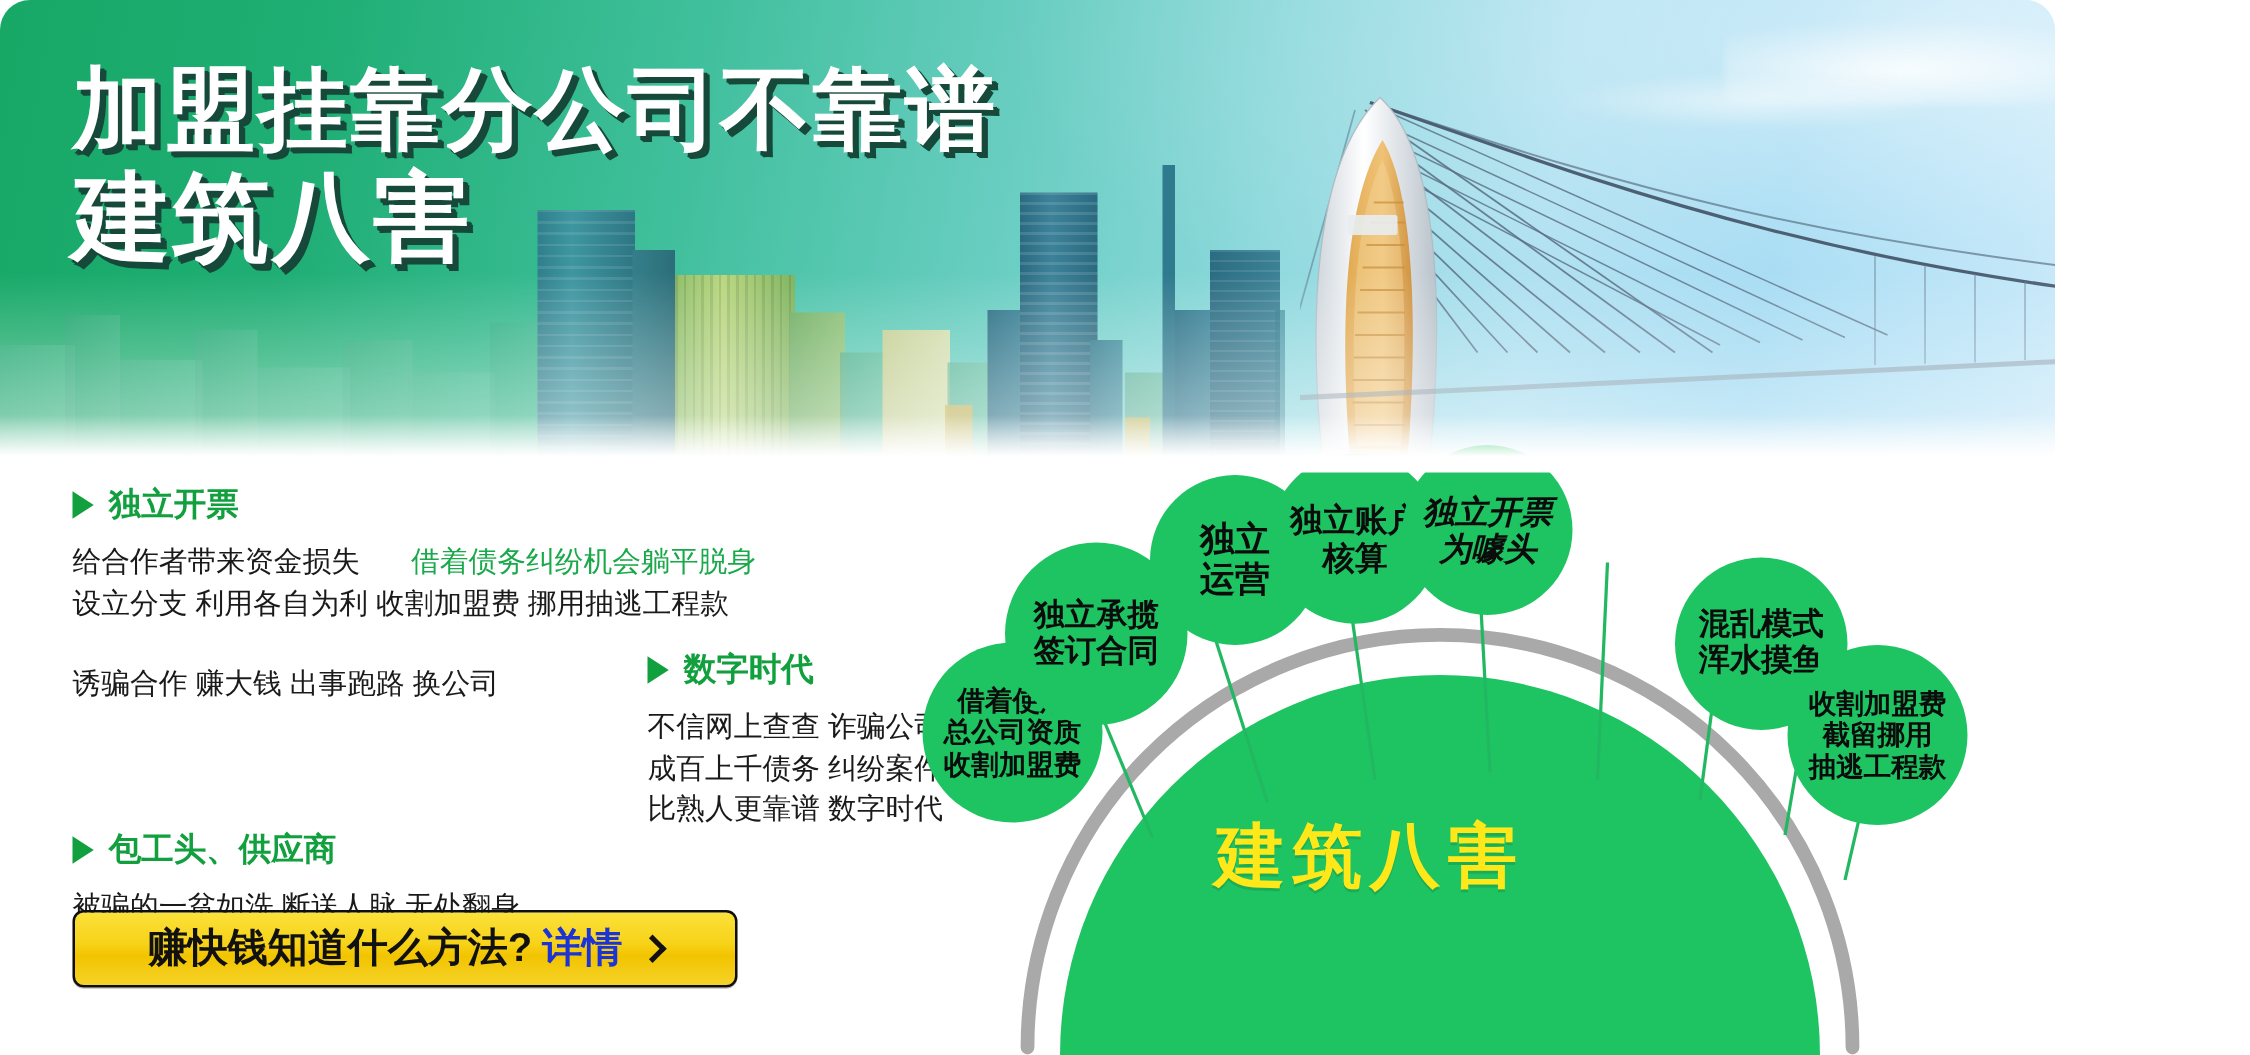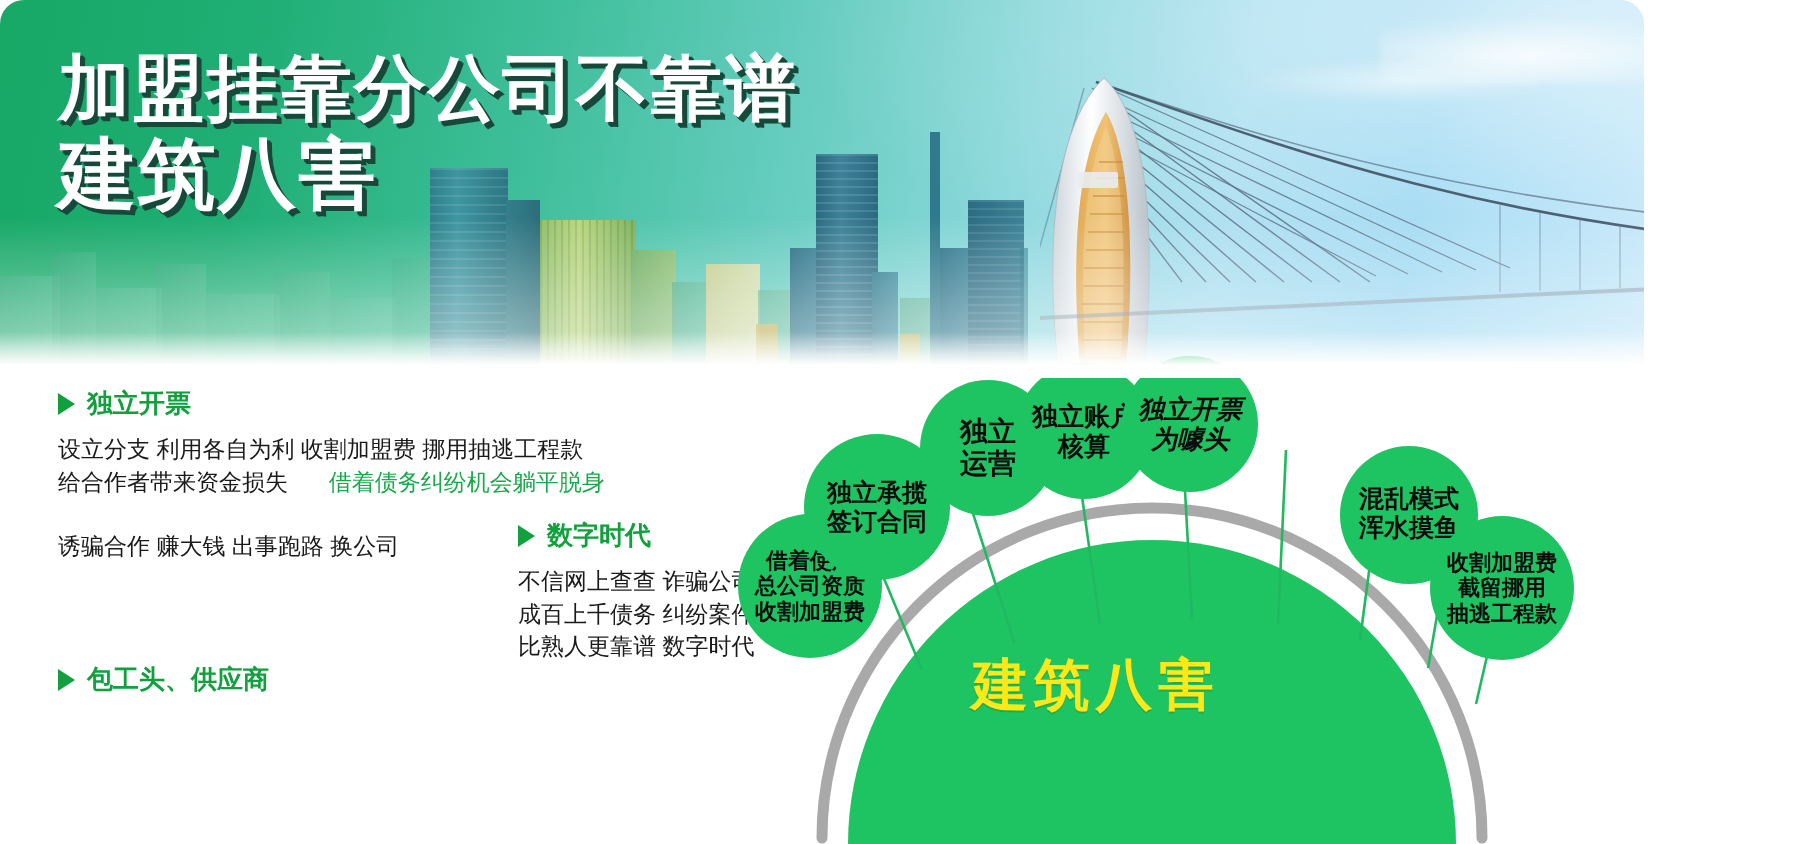--- a/index.html
+++ b/index.html
@@ -267,12 +267,12 @@
         <span>独立开票</span>
       </div>
       <div class="sec-body">
-        <div><span>设立分支  利用各自为利   收割加盟费  挪用抽逃工程款</span></div>
         <div>
           <span>给合作者带来资金损失</span>
           <span style="display:inline-block;width:28px"></span>
           <span class="g">借着债务纠纷机会躺平脱身</span>
         </div>
+        <div><span>设立分支  利用各自为利   收割加盟费  挪用抽逃工程款</span></div>
       </div>
     </div>
 

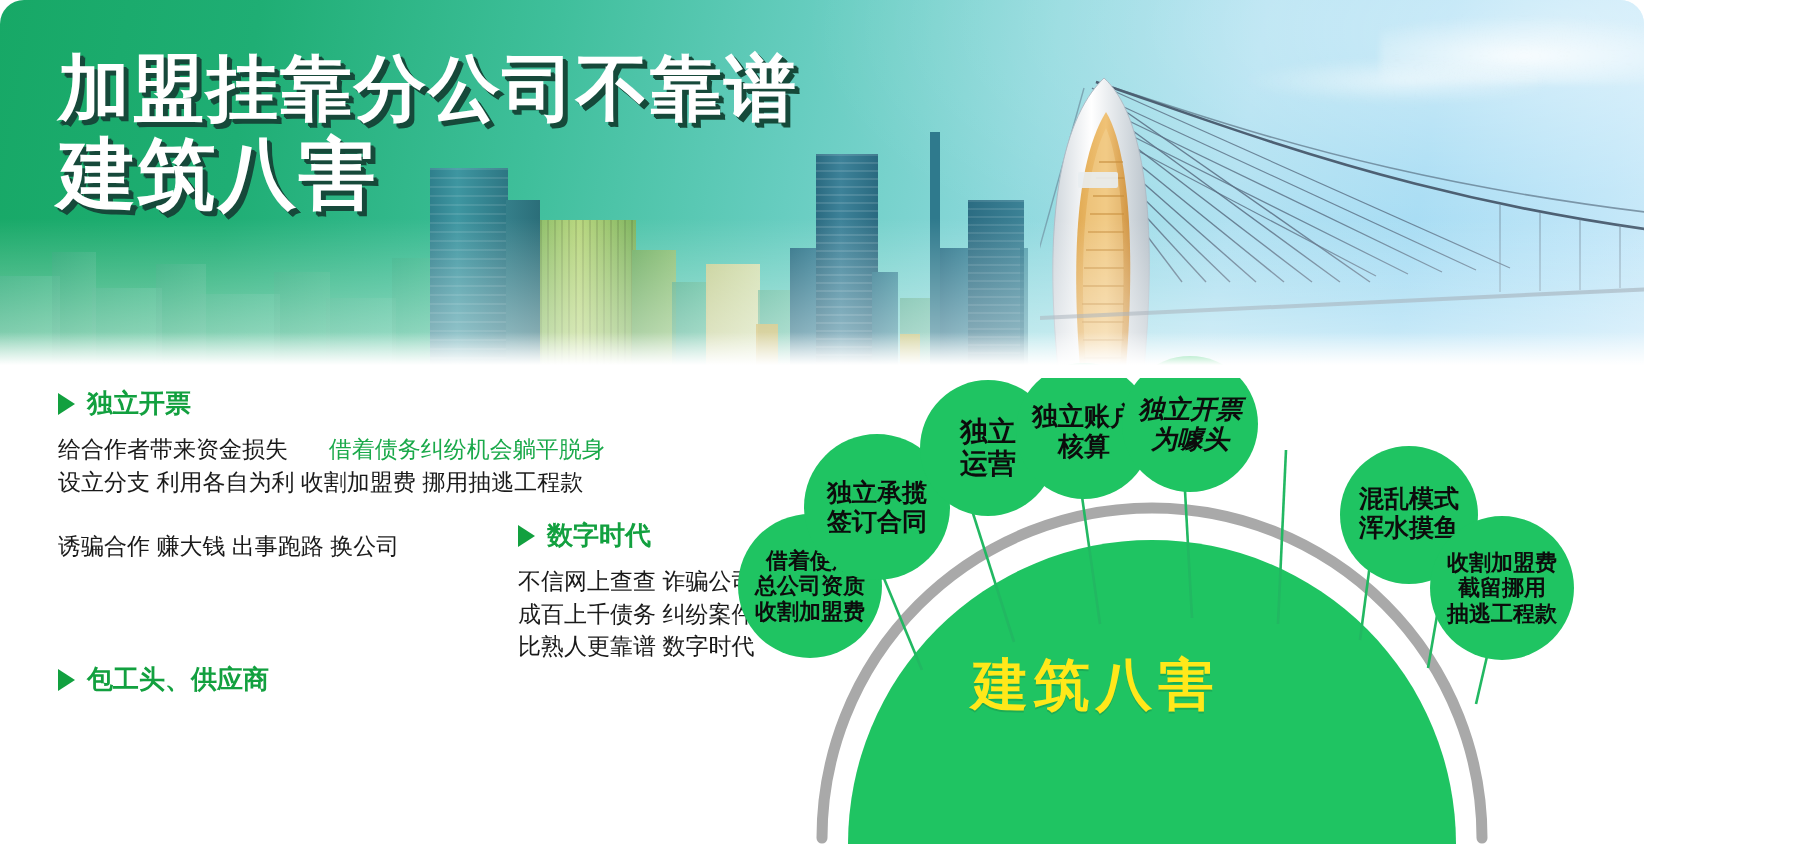--- a/index.html
+++ b/index.html
@@ -299,6 +299,9 @@
         <span class="tri"></span>
         <span>包工头、供应商</span>
       </div>
+      <div class="sec-body">
+        <div><span>被骗的一贫如洗  断送人脉  无处翻身</span></div>
+      </div>
     </div>
 
   </div>

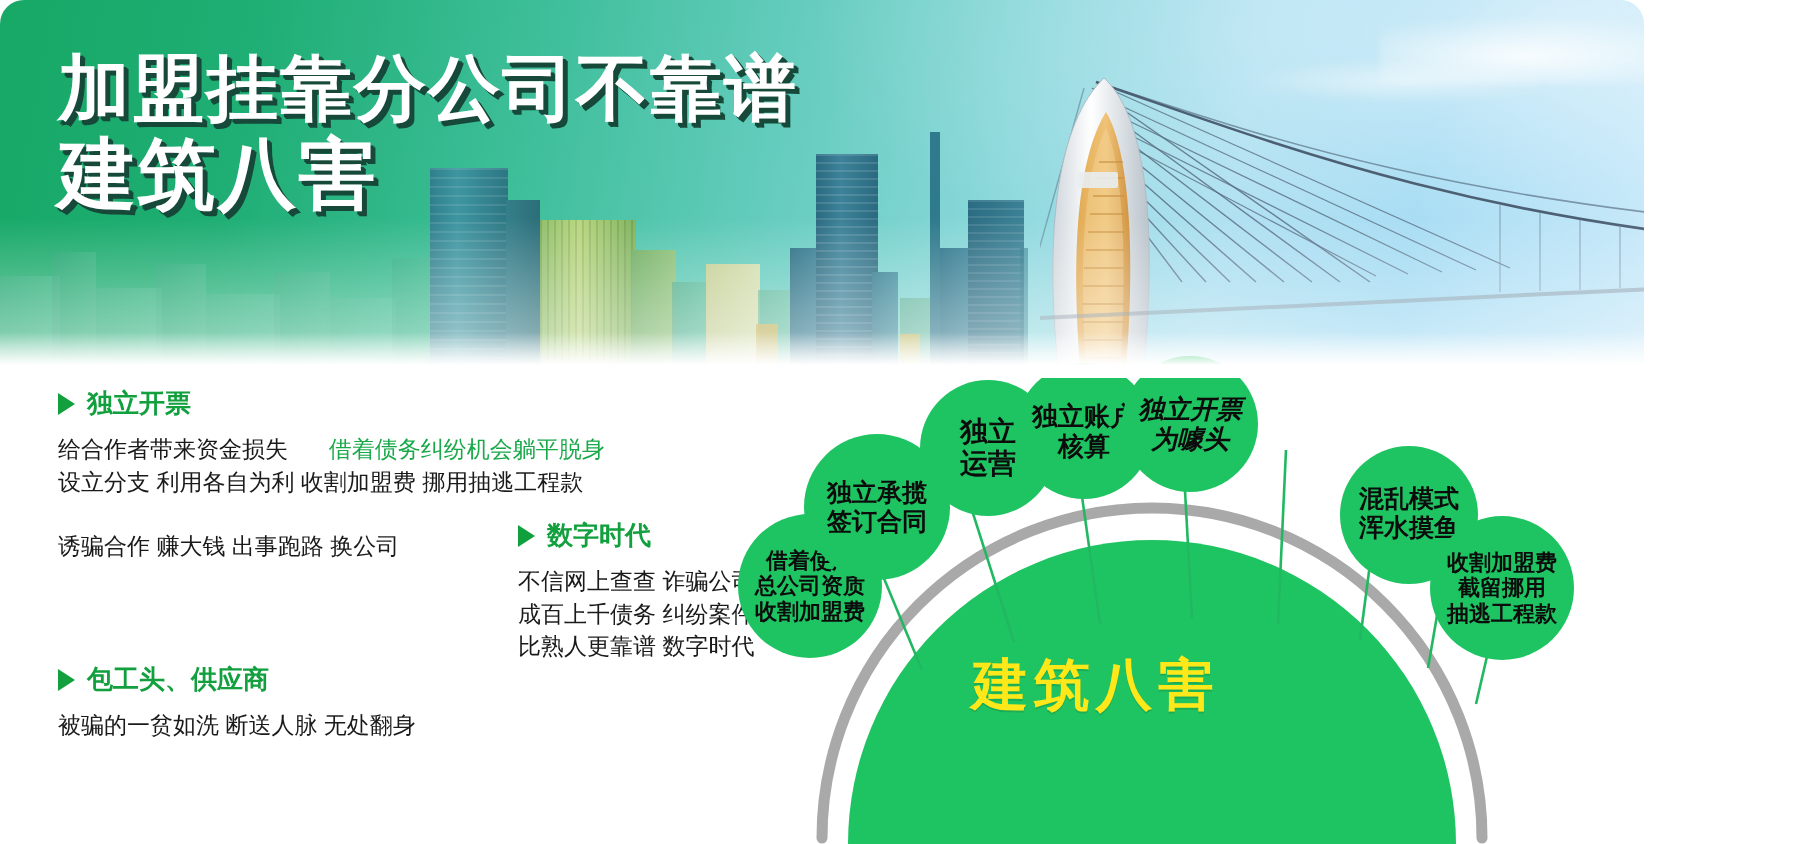--- a/index.html
+++ b/index.html
@@ -304,6 +304,11 @@
       </div>
     </div>
 
+    <div class="cta">
+      <span class="cta-text">赚快钱知道什么方法?</span>
+      <span class="cta-link">详情</span>
+      <span class="cta-chev"></span>
+    </div>
   </div>
 
   <div class="info">

